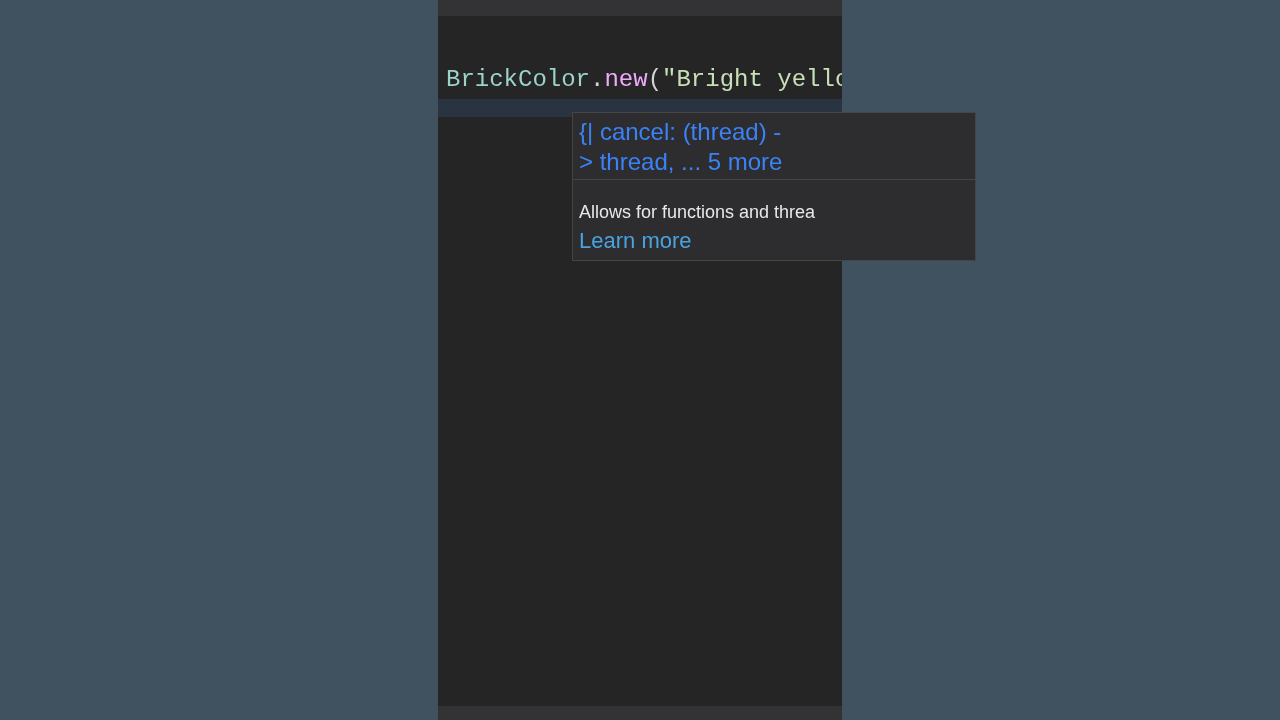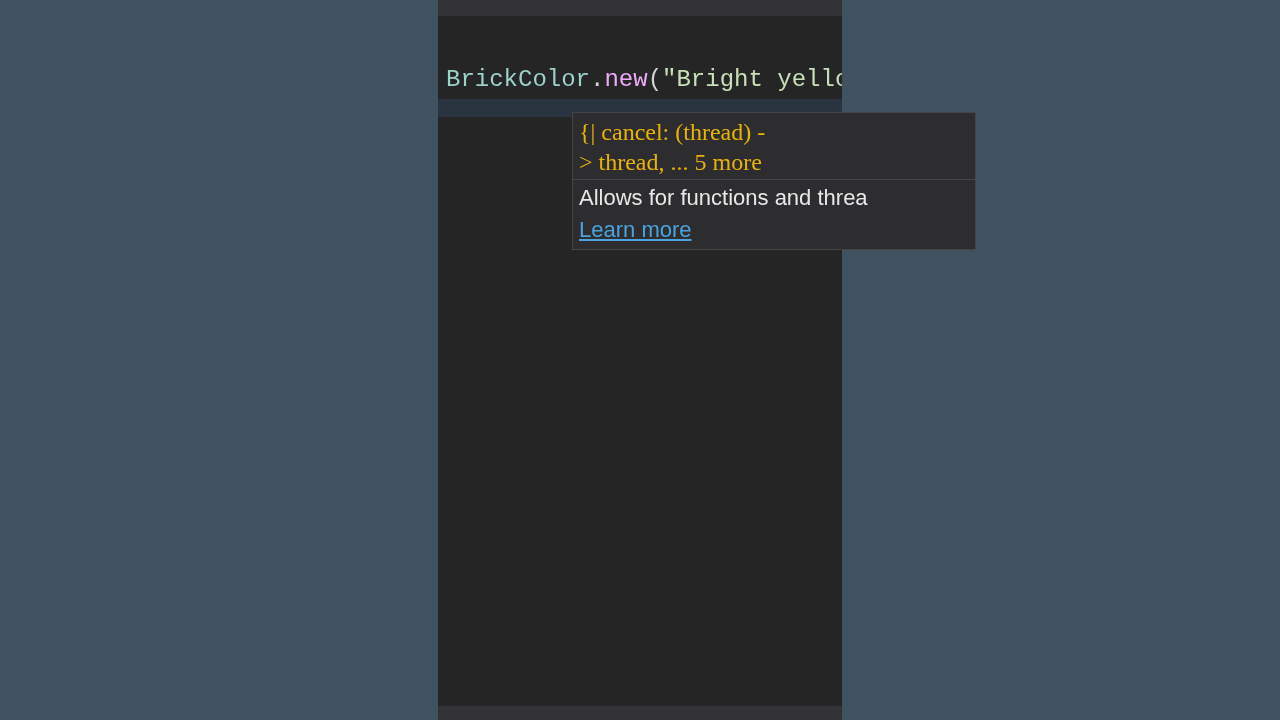--- a/index.html
+++ b/index.html
@@ -57,9 +57,9 @@
     overflow: hidden;
   }
   .tooltip-signature {
-    font-family: Liberation Serif, serif;
+    font-family: Liberation Sans, sans-serif;
     font-size: 24px;
-    color: #eab308;
+    color: #3b82f6;
     padding: 4px 6px 2px 6px;
     line-height: 1.25;
     white-space: pre-wrap;

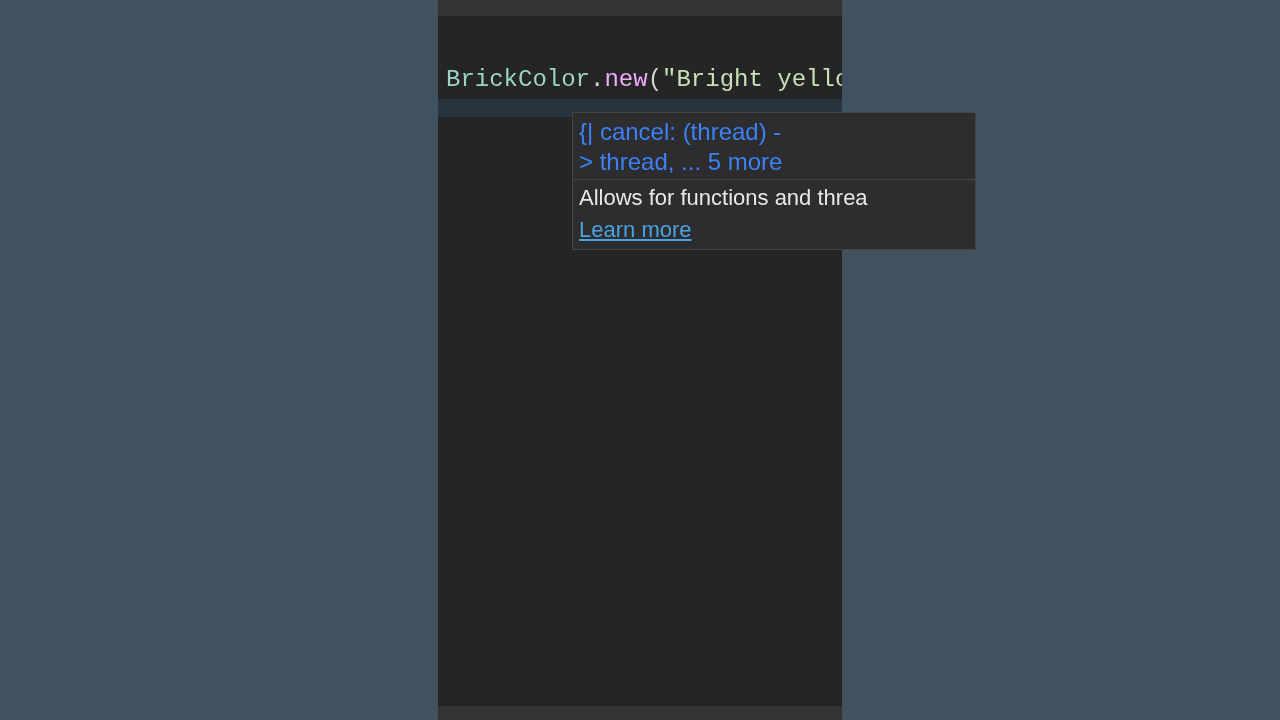--- a/index.html
+++ b/index.html
@@ -67,12 +67,13 @@
   }
   .tooltip-desc {
     font-family: "Segoe UI", Arial, sans-serif;
-    font-size: 22px;
+    font-size: 18px;
     color: #e8e8e8;
     padding: 4px 6px 2px 6px;
     line-height: 1.3;
     white-space: nowrap;
     overflow: hidden;
+    margin-top: 17px;
   }
   .tooltip-link {
     display: inline-block;

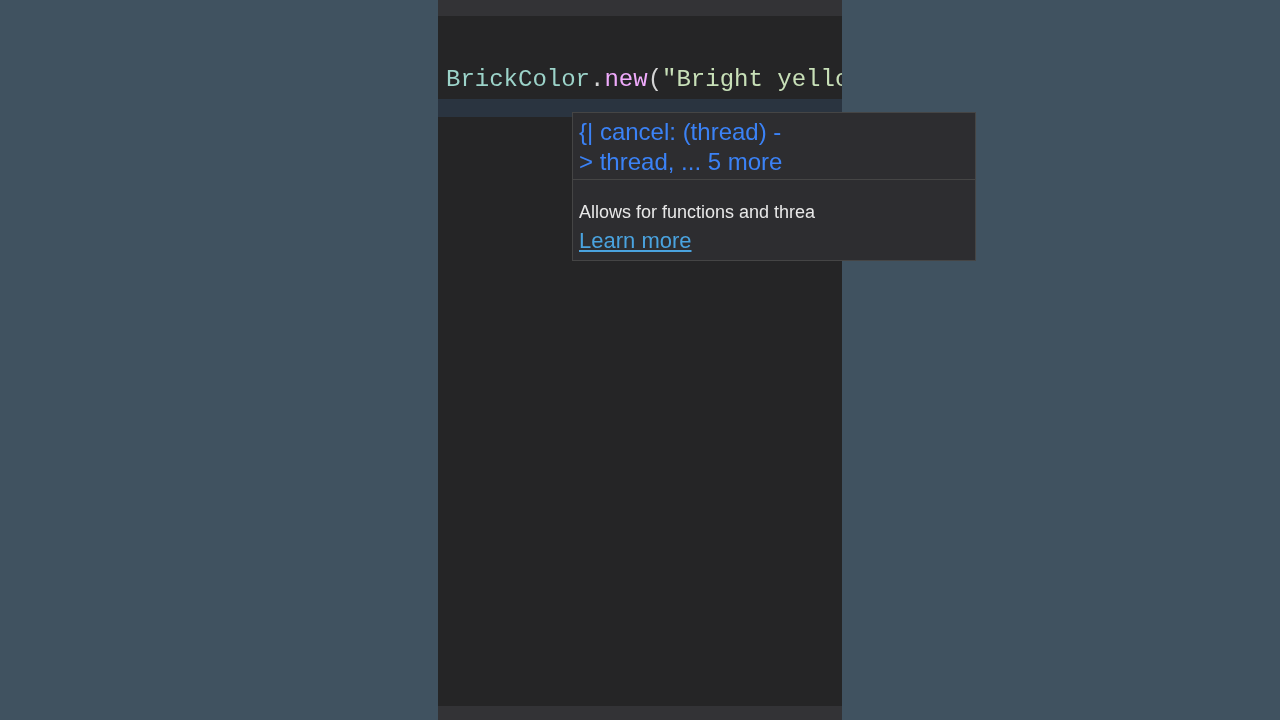--- a/index.html
+++ b/index.html
@@ -80,7 +80,6 @@
     font-family: "Segoe UI", Arial, sans-serif;
     font-size: 22px;
     color: #4aa3df;
-    text-decoration: underline;
     padding: 2px 6px 6px 6px;
     cursor: pointer;
   }

